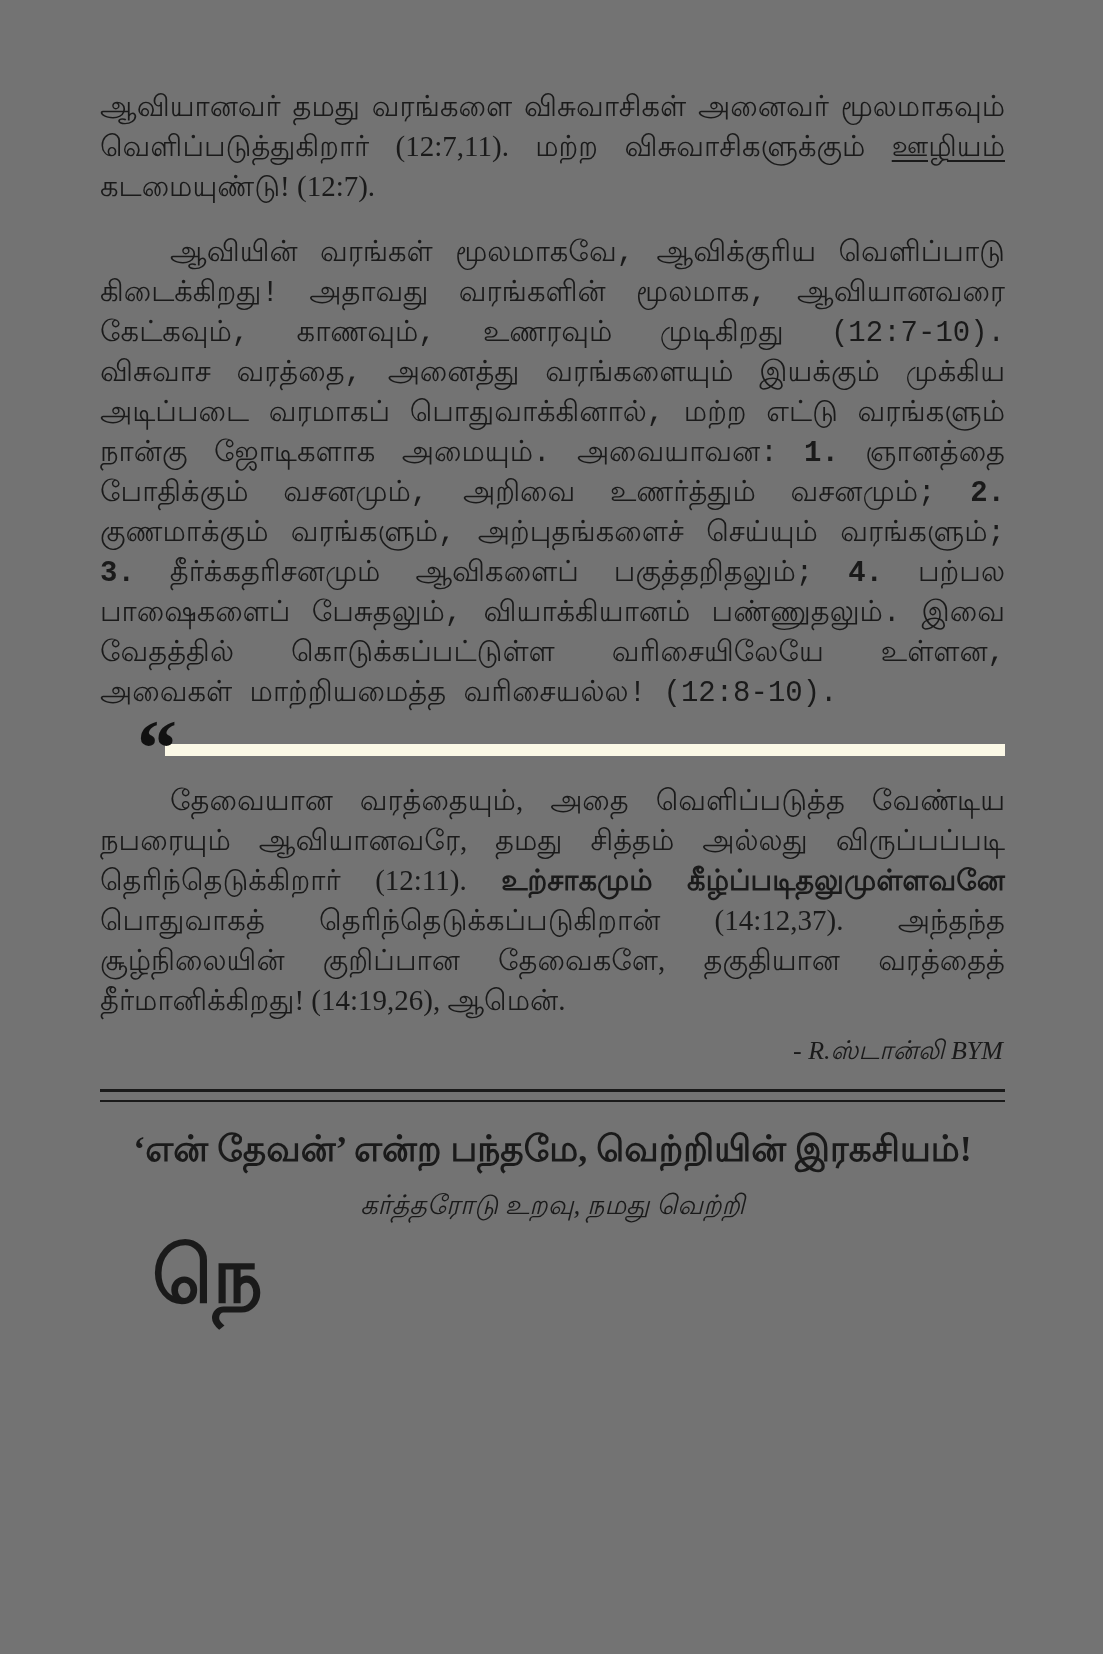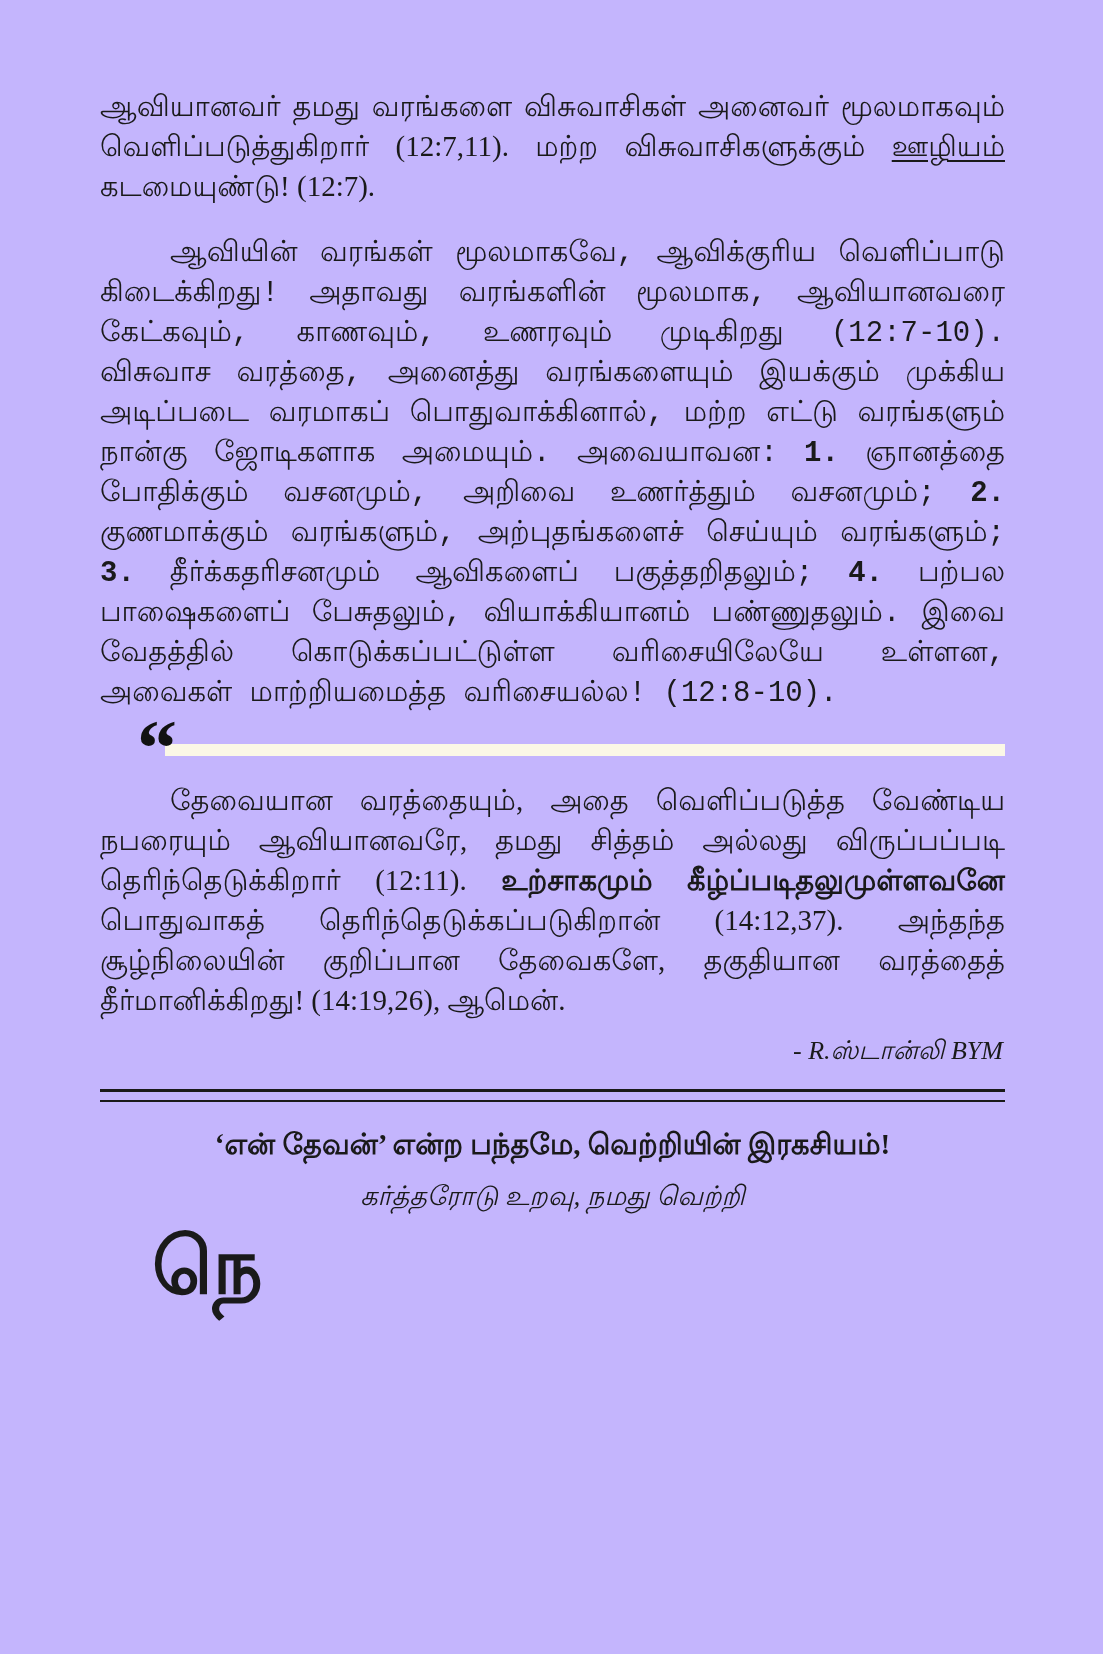--- a/index.html
+++ b/index.html
@@ -8,7 +8,7 @@
     width: 1103px;
     height: 1654px;
     margin: 0 auto;
-    background: #c4b5fd;
+    background: #737373;
     color: #1a1a1a;
     font-family: "Liberation Serif", "DejaVu Serif", serif;
     box-sizing: border-box;

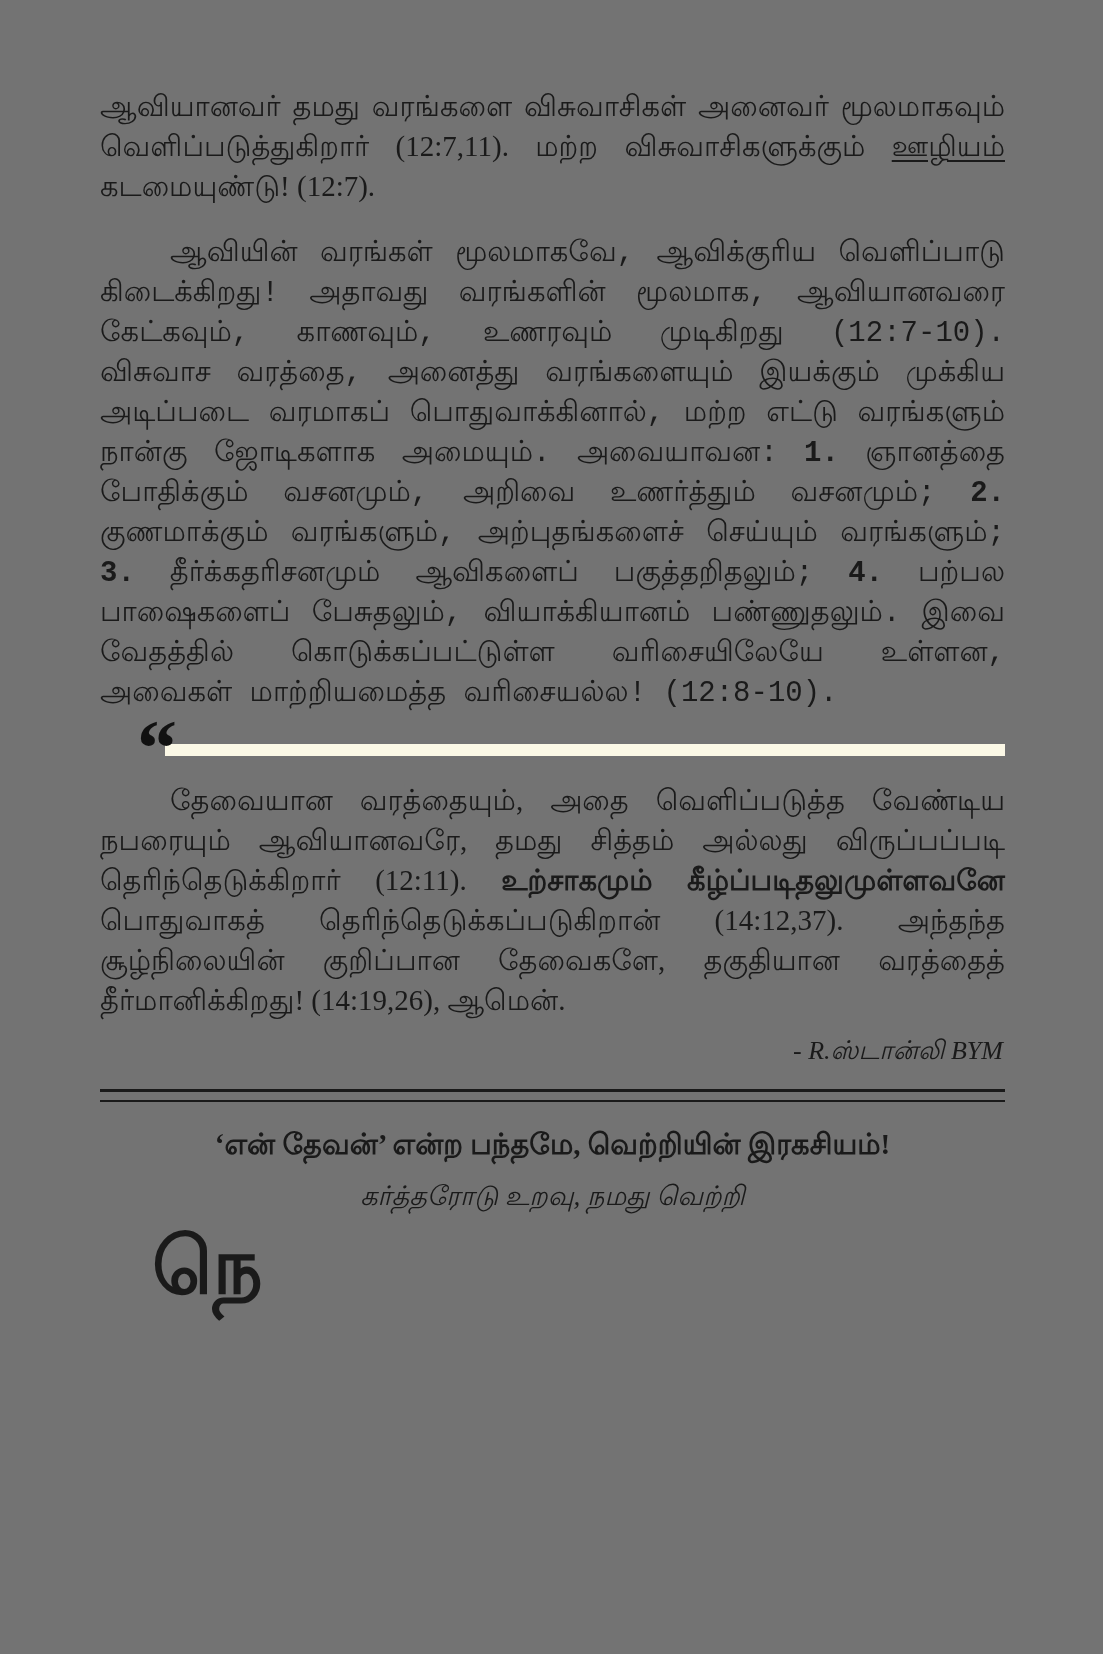--- a/index.html
+++ b/index.html
@@ -60,7 +60,7 @@
   }
   .heading {
     text-align: center;
-    font-size: 29px;
+    font-size: 36px;
     font-weight: bold;
     margin: 26px 0 0 0;
   }

